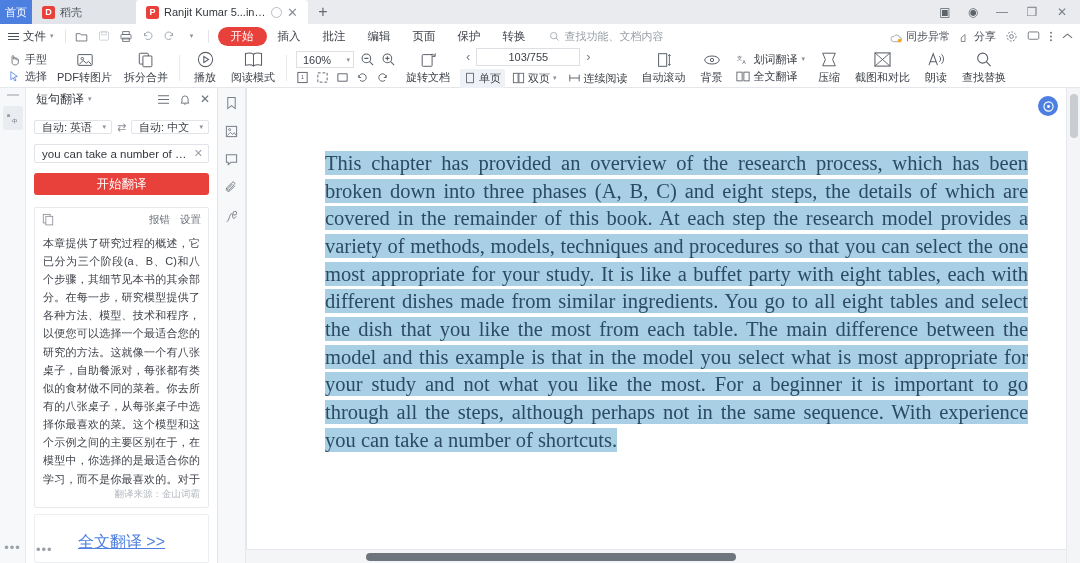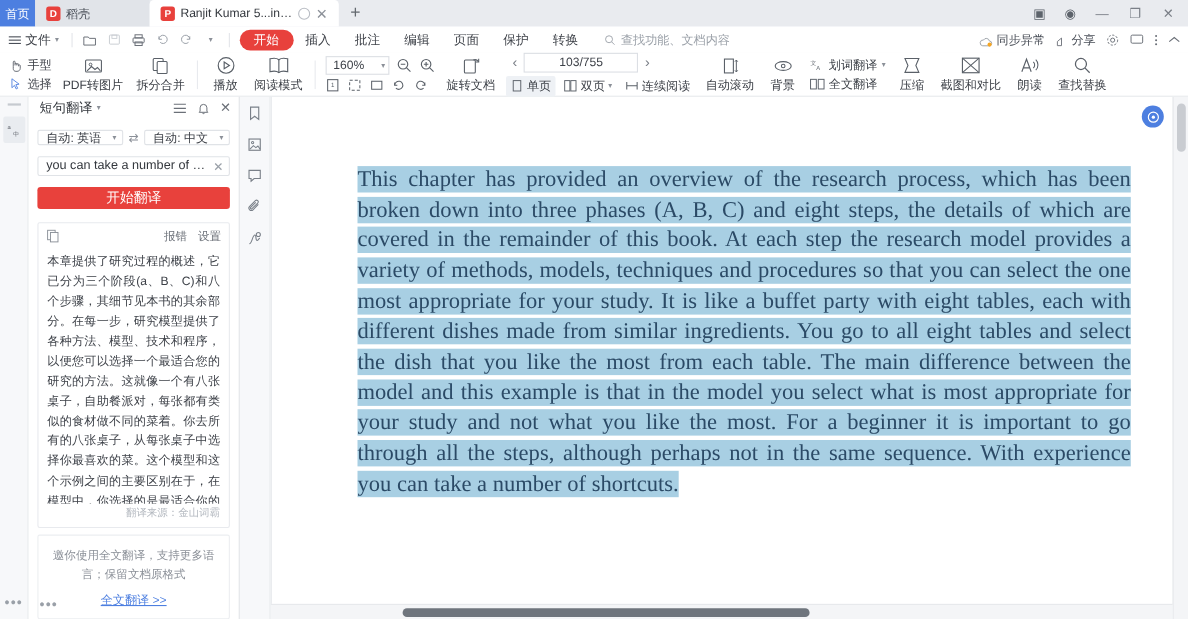--- a/index.html
+++ b/index.html
@@ -639,7 +639,6 @@
       </div>
 
       <div class="promo">
-        <div class="t">邀你使用全文翻译，支持更多语言；保留文档原格式</div>
         <div class="l">全文翻译 &gt;&gt;</div>
       </div>
 

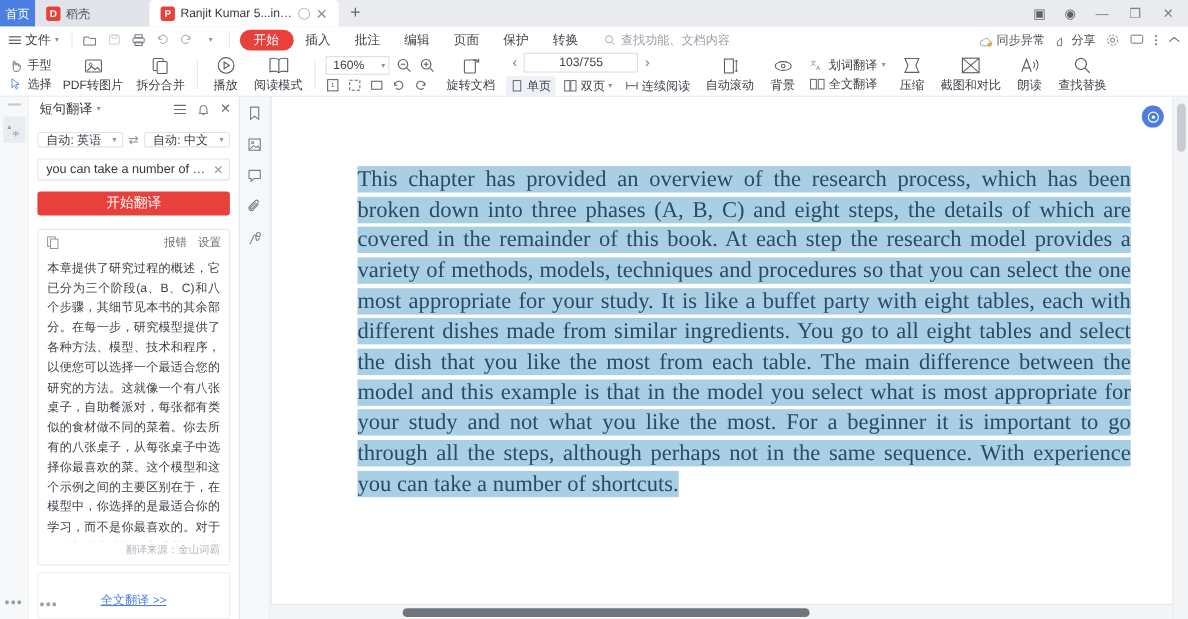--- a/index.html
+++ b/index.html
@@ -158,7 +158,7 @@
     padding: 10px 8px 9px 8px; text-align:center;
   }
   .promo .t { font-size: 10.5px; color:#8b9098; line-height:1.6; }
-  .promo .l { font-size: 11px; color:#4d7fe0; margin-top: 7px; text-decoration: underline; }
+  .promo .l { font-size: 16px; color:#4d7fe0; margin-top: 7px; text-decoration: underline; }
   .panel .dots { position:absolute; left: 10px; bottom: 6px; color:#9aa0a8; font-size: 13px; letter-spacing:1px; }
 
   

